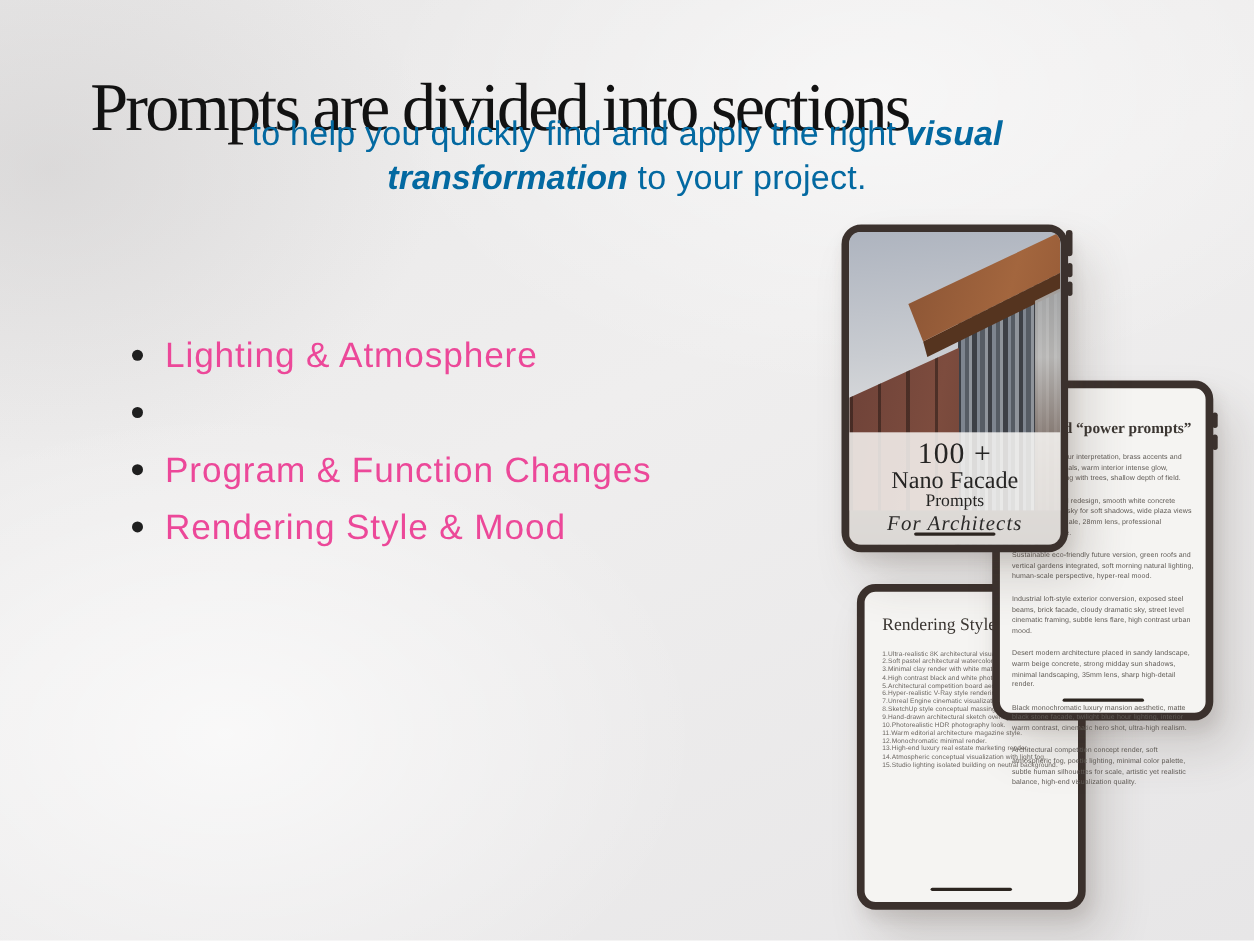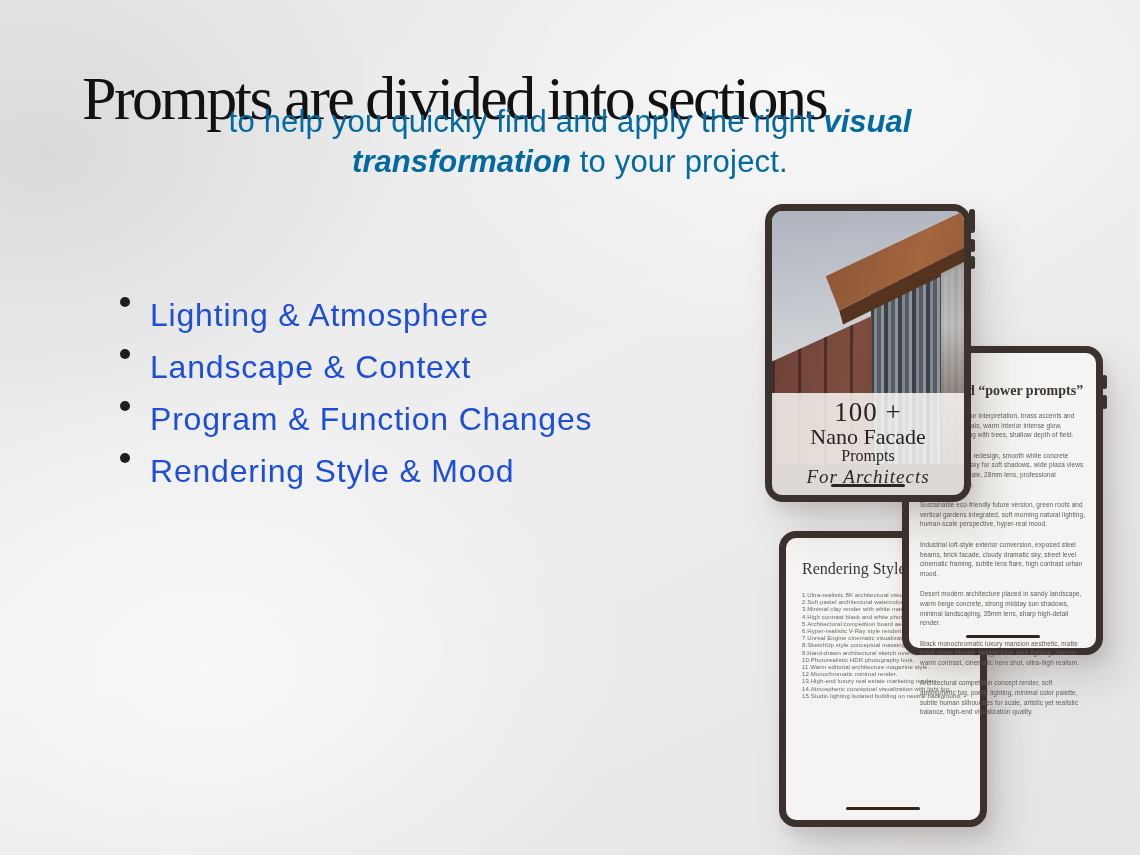--- a/index.html
+++ b/index.html
@@ -23,8 +23,8 @@
   }
   .page-subtitle .em{font-weight:bold;font-style:italic;letter-spacing:0;}
   .bullet-list{position:absolute;left:120px;top:297px;margin:0;padding:0;list-style:none;}
-  .bullet-list li{display:flex;align-items:flex-start;height:52px;
-    font-size:32px;letter-spacing:.8px;color:#1d4ed8;}
+  .bullet-list li{display:flex;align-items:center;height:52px;
+    font-size:32px;letter-spacing:.8px;color:#ec4899;}
   .bullet-dot{width:10px;height:10px;border-radius:50%;background:#1f1f1f;margin-right:20px;flex:0 0 auto;}
   
   .tablet{

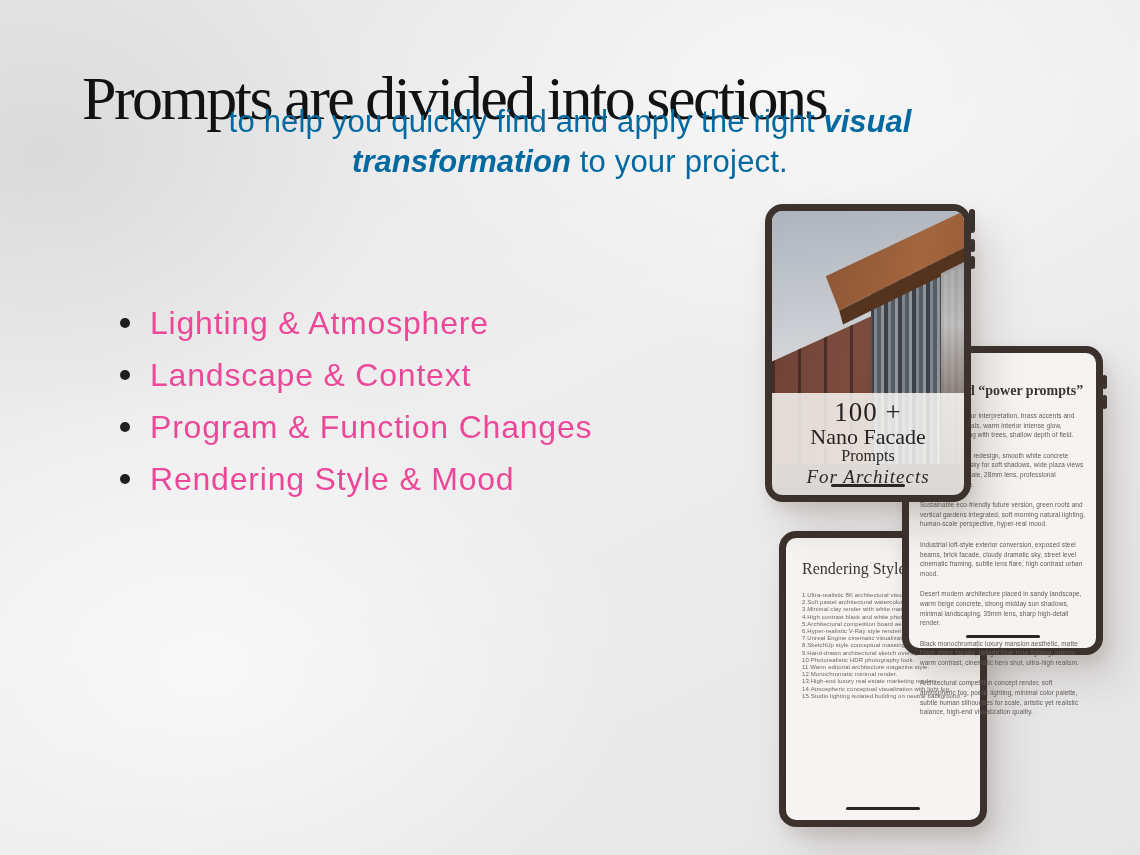--- a/index.html
+++ b/index.html
@@ -89,7 +89,6 @@
     </li>
   <li>
       <span class="bullet-dot"></span>
-      <span>Landscape &amp; Context</span>
     </li>
   <li>
       <span class="bullet-dot"></span>

